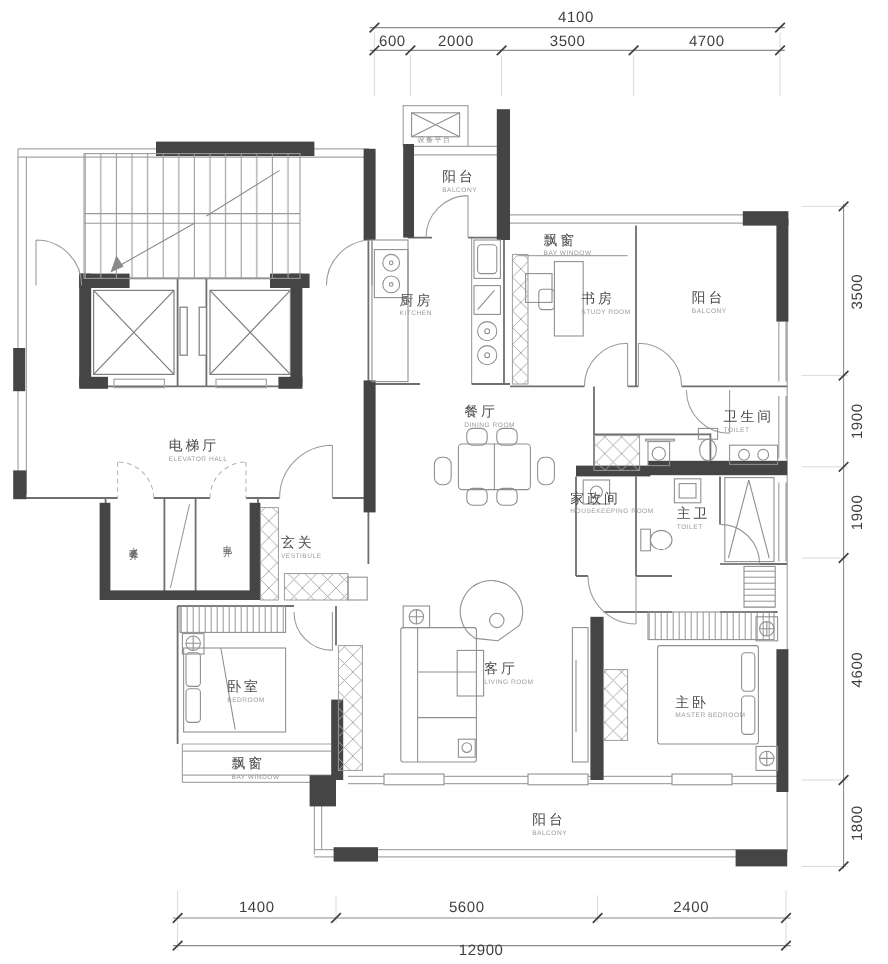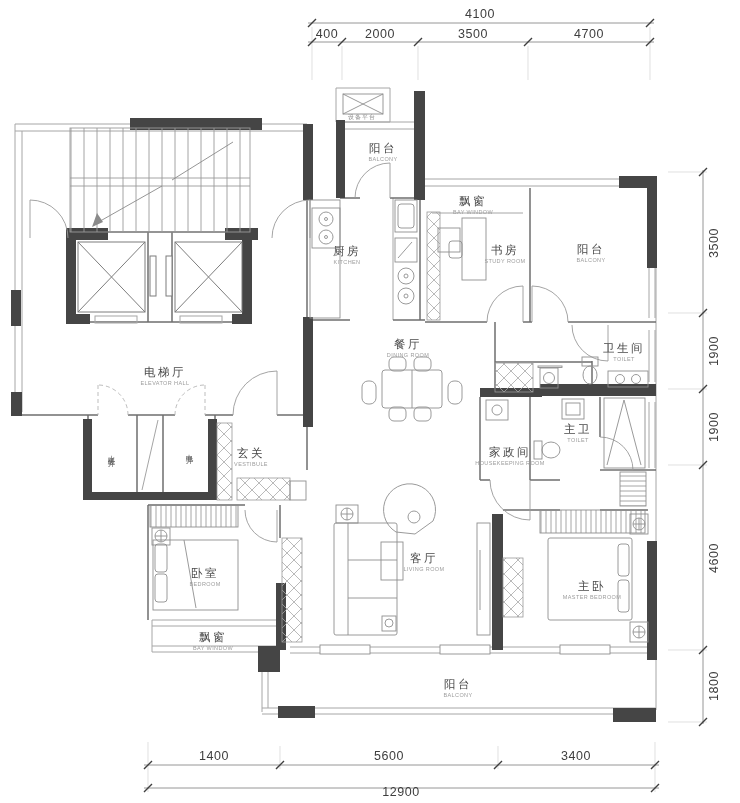--- a/index.html
+++ b/index.html
@@ -317,7 +317,7 @@
 <div class="vlbl" style="left:189px;top:450px">电井</div>
 
 <div class="dim" style="left:480px;top:14px">4100</div>
-<div class="dim" style="left:327px;top:34px">400</div>
+<div class="dim" style="left:327px;top:34px">600</div>
 <div class="dim" style="left:380px;top:34px">2000</div>
 <div class="dim" style="left:473px;top:34px">3500</div>
 <div class="dim" style="left:589px;top:34px">4700</div>

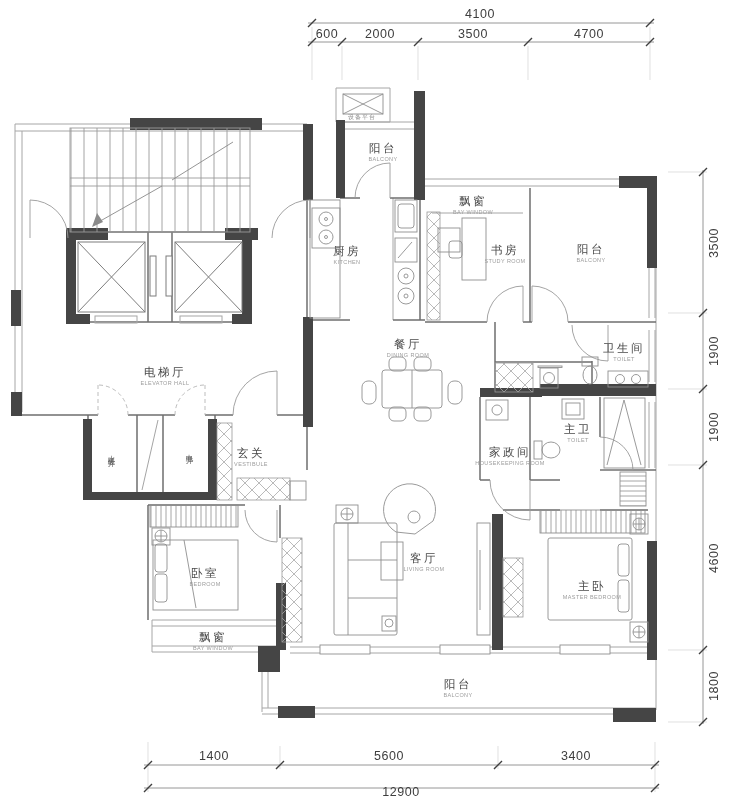--- a/index.html
+++ b/index.html
@@ -6,7 +6,7 @@
   #plan{position:relative;width:740px;height:803px;background:#ffffff;
         font-family:"Liberation Sans",sans-serif;overflow:hidden}
   #plan svg{position:absolute;left:0;top:0}
-  .lbl{position:absolute;transform:translate(-50%,-50%);text-align:center;
+  .lbl{position:absolute;transform:translate(-50%,-50%);text-align:left;
        white-space:nowrap;line-height:1.2;pointer-events:none}
   .lbl .zh{font-size:11.5px;color:#4a4a4a;letter-spacing:2.5px}
   .lbl .en{font-size:5.5px;color:#9c9c9c;letter-spacing:.4px}

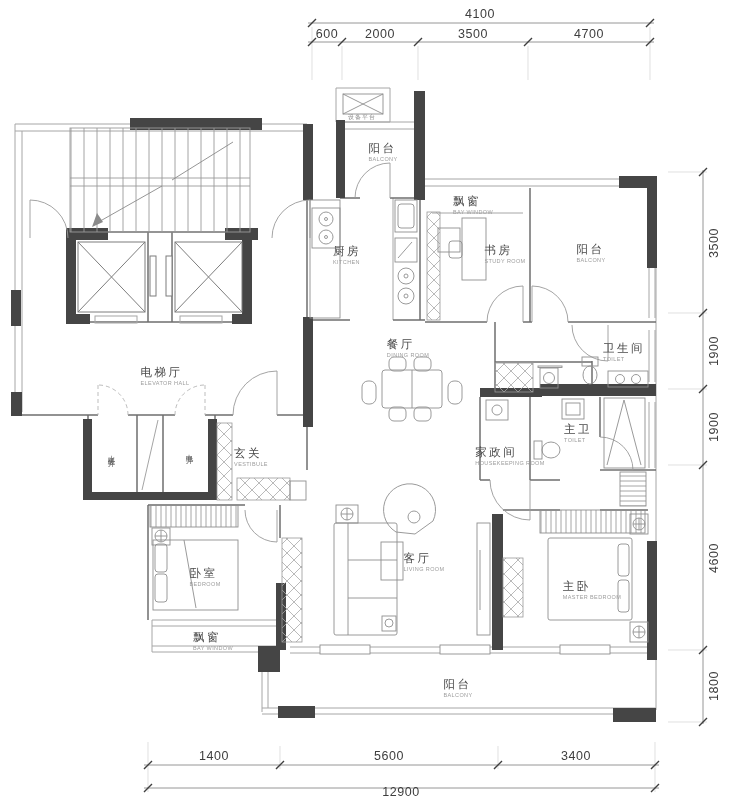--- a/index.html
+++ b/index.html
@@ -284,7 +284,7 @@
   <div class="zh">玄关</div>
   <div class="en">VESTIBULE</div>
 </div>
-<div class="lbl" style="left:510px;top:456px">
+<div class="lbl" style="left:510px;top:420px">
   <div class="zh">家政间</div>
   <div class="en">HOUSEKEEPING ROOM</div>
 </div>

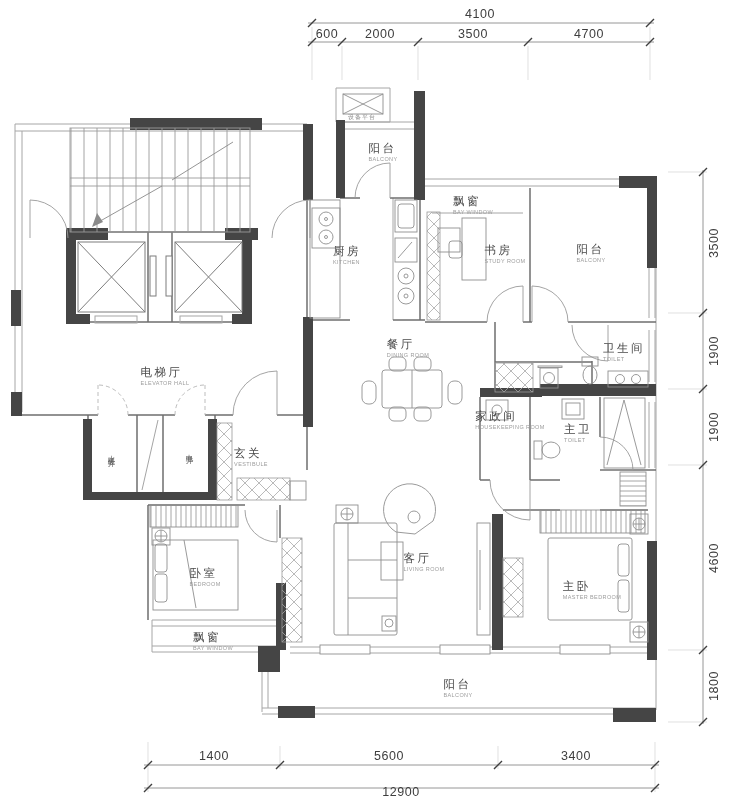--- a/index.html
+++ b/index.html
@@ -328,7 +328,7 @@
 <div class="dim rot" style="left:714px;top:686px">1800</div>
 <div class="dim" style="left:214px;top:756px">1400</div>
 <div class="dim" style="left:389px;top:756px">5600</div>
-<div class="dim" style="left:576px;top:756px">3400</div>
+<div class="dim" style="left:576px;top:756px">2400</div>
 <div class="dim" style="left:401px;top:792px">12900</div>
 
 </div>

